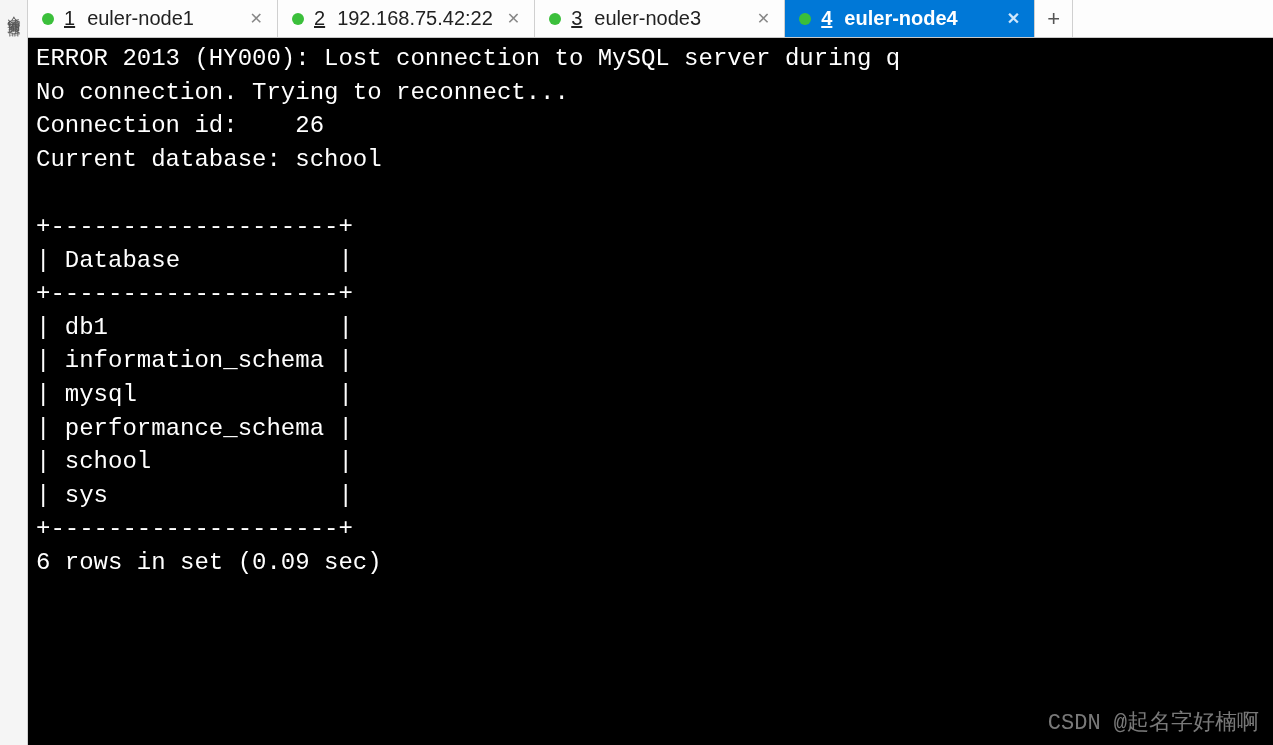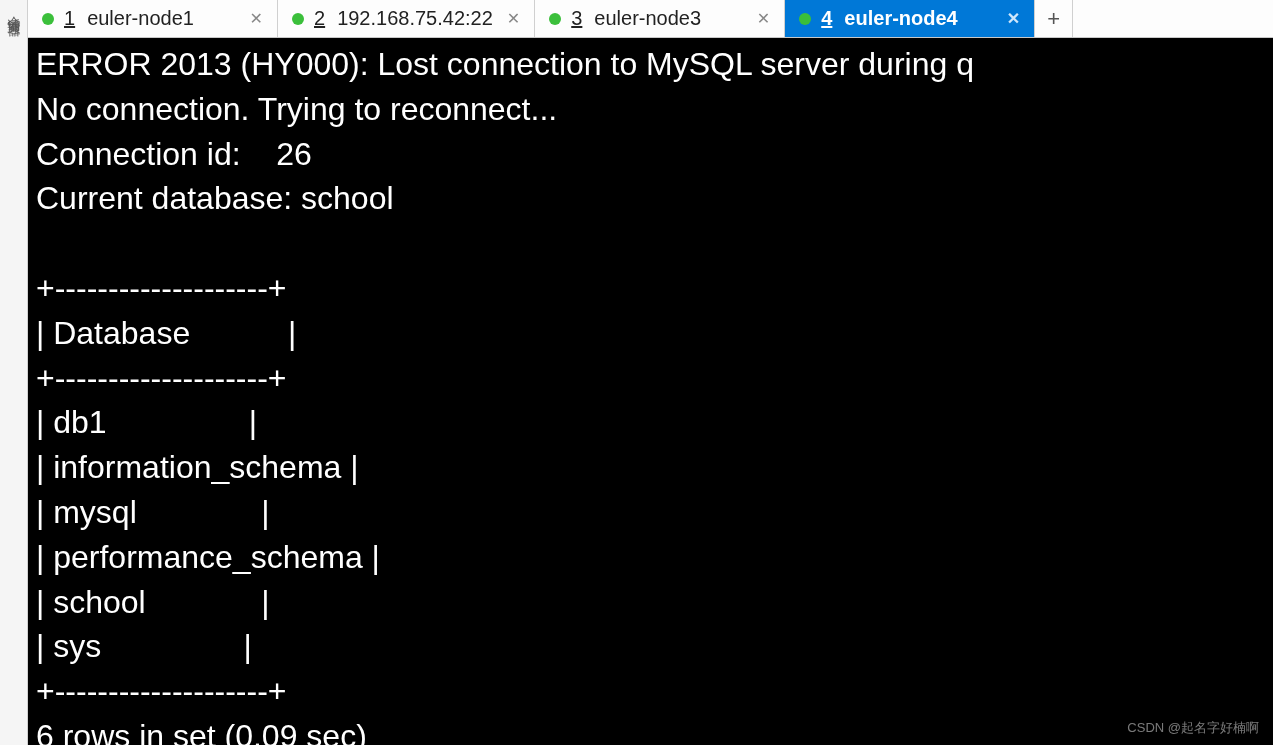--- a/index.html
+++ b/index.html
@@ -73,8 +73,8 @@
     flex: 1;
     background: #000;
     color: #fff;
-    font-family: Liberation Sans, sans-serif;
-    font-size: 32px;
+    font-family: Liberation Mono, monospace;
+    font-size: 24px;
     line-height: 1.4;
     padding: 4px 8px 8px 8px;
     white-space: pre;

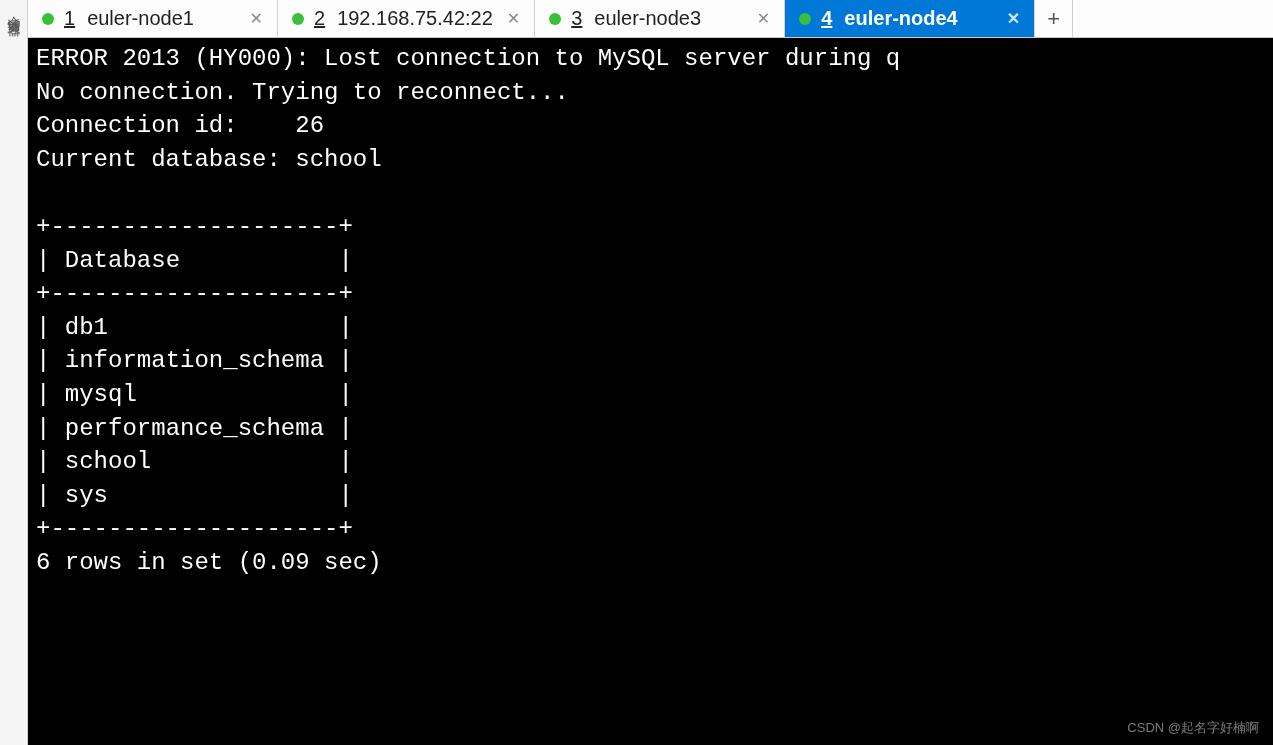--- a/index.html
+++ b/index.html
@@ -85,8 +85,8 @@
     right: 14px;
     bottom: 8px;
     color: rgba(220,220,220,0.55);
-    font-size: 13px;
-    font-family: Liberation Sans, sans-serif;
+    font-size: 22px;
+    font-family: Liberation Mono, monospace;
     pointer-events: none;
   }
 </style>

